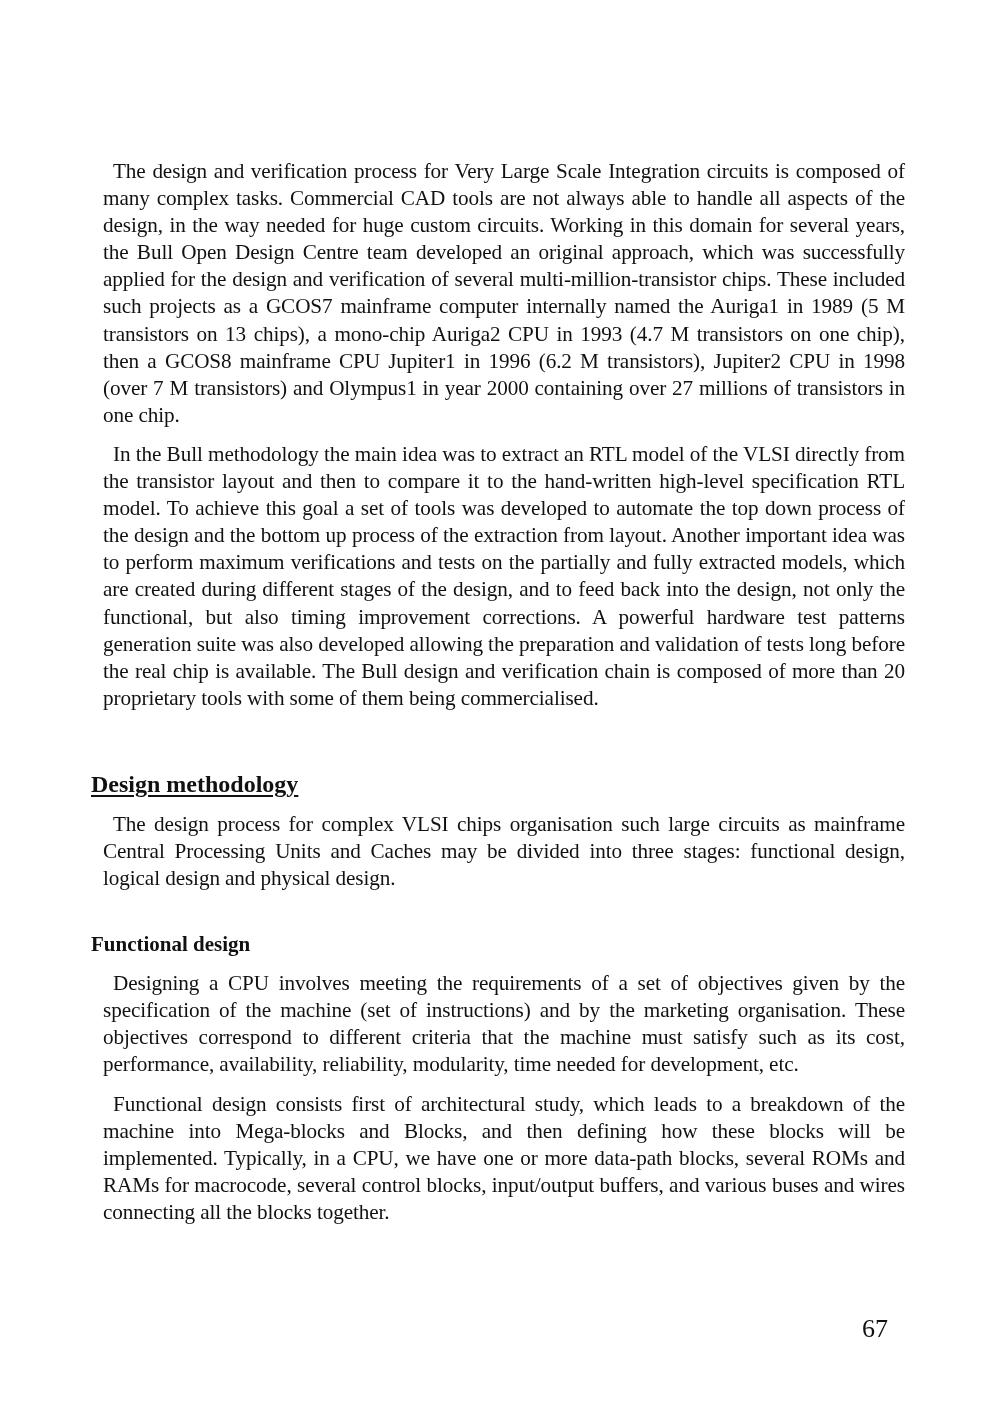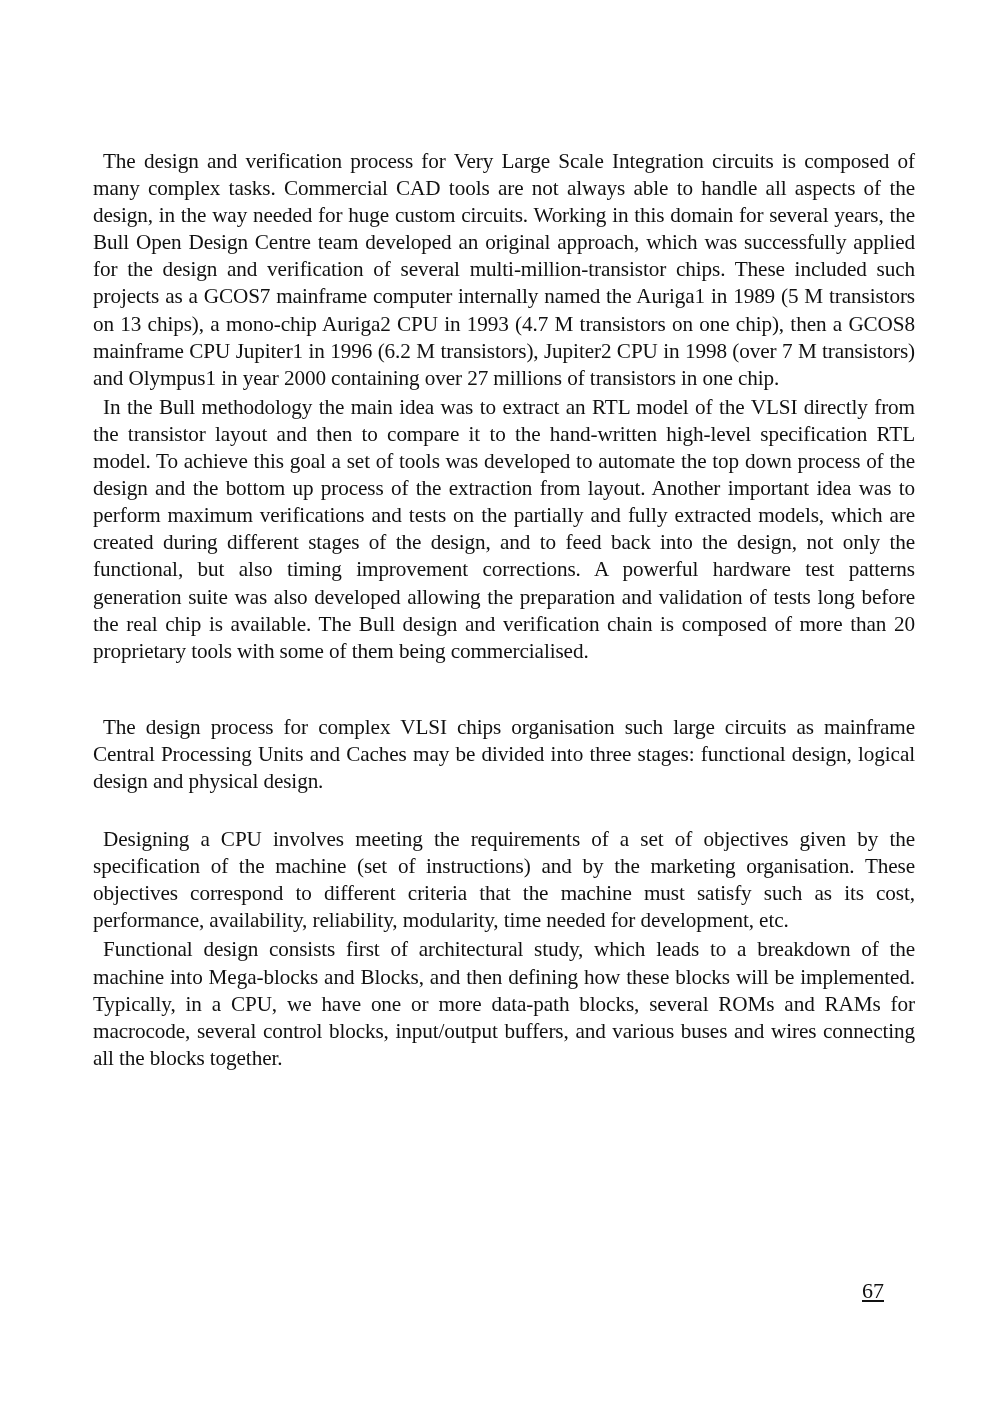--- a/index.html
+++ b/index.html
@@ -39,7 +39,7 @@
     margin: 0;
   }
   p.body {
-    margin: 2px;
+    margin: 12px;
     font-size: 21.2px;
     line-height: 27.1px;
     text-align: justify;

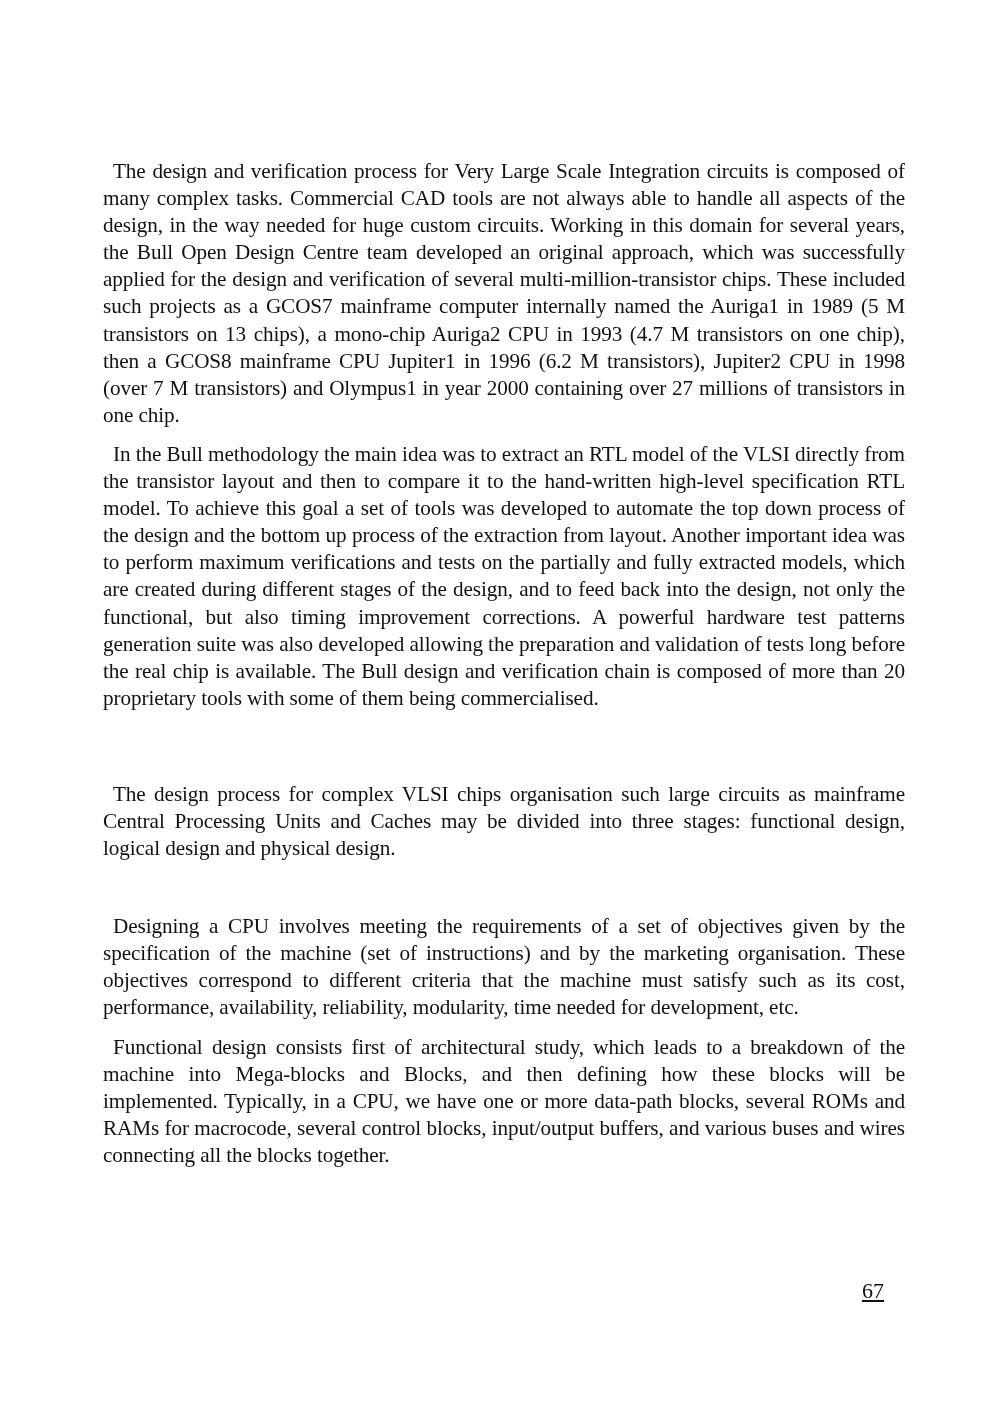--- a/index.html
+++ b/index.html
@@ -70,6 +70,7 @@
   <div class="gap-large"></div>
 
   <section>
+    <h2 class="section-title">Design methodology</h2>
     <p class="body">The design process for complex VLSI chips organisation such large circuits as mainframe Central Processing Units and Caches may be divided into three stages: functional design, logical design and physical design.</p>
 
     <div class="gap-med"></div>

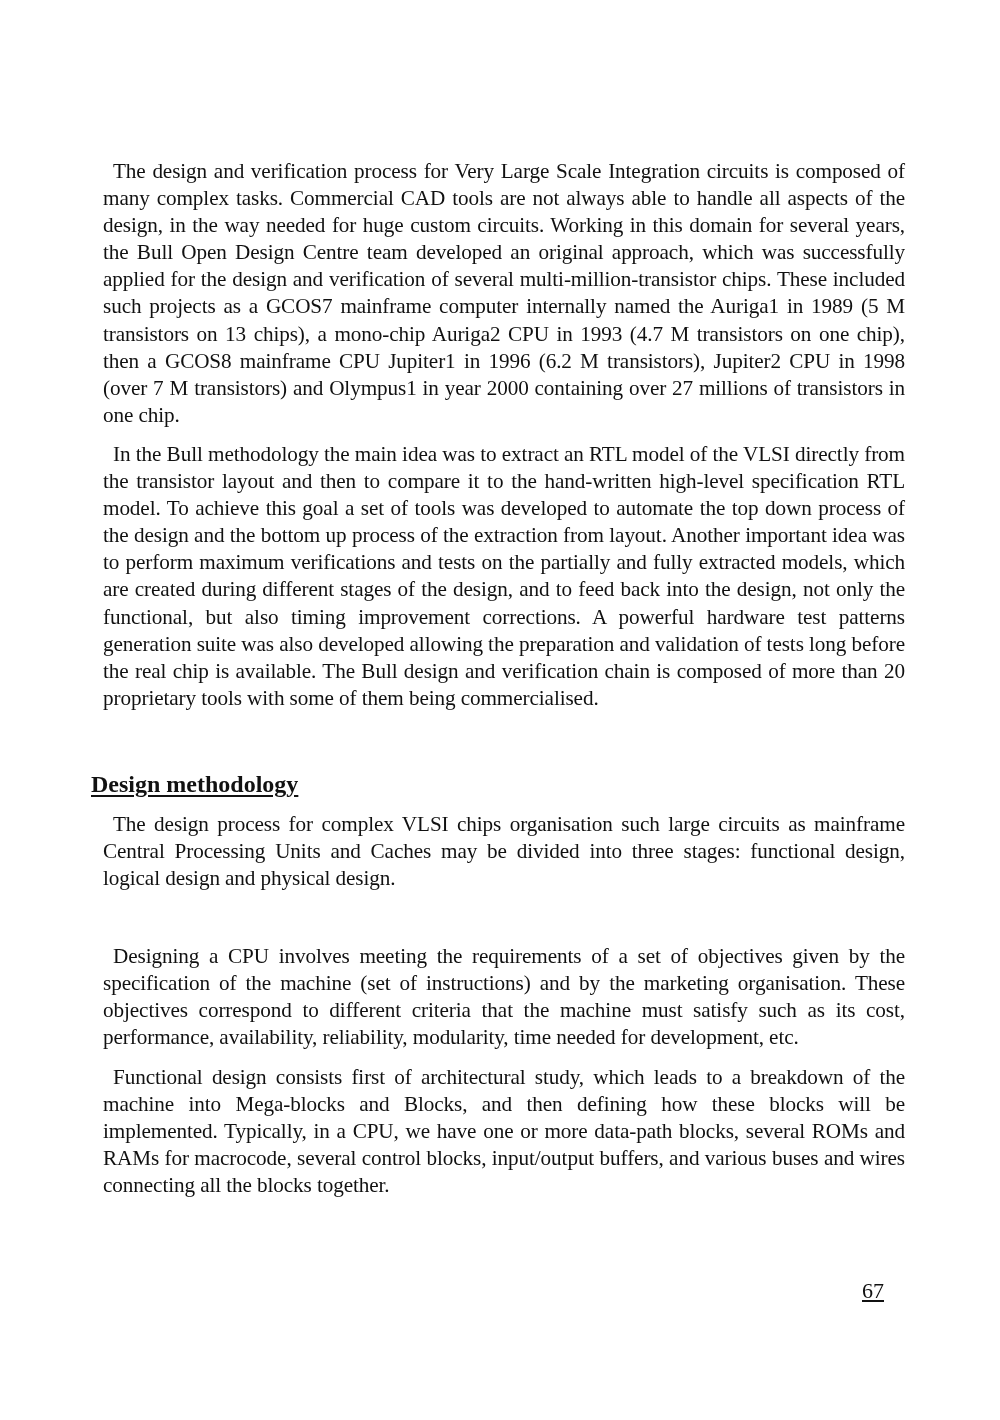--- a/index.html
+++ b/index.html
@@ -76,6 +76,7 @@
     <div class="gap-med"></div>
 
     <div>
+      <h3 class="subsection-title">Functional design</h3>
       <p class="body">Designing a CPU involves meeting the requirements of a set of objectives given by the specification of the machine (set of instructions) and by the marketing organisation. These objectives correspond to different criteria that the machine must satisfy such as its cost, performance, availability, reliability, modularity, time needed for development, etc.</p>
       <p class="body">Functional design consists first of  architectural study, which leads to a breakdown of the machine into Mega-blocks and Blocks, and then defining how these blocks will be implemented. Typically, in a CPU, we have one or more data-path blocks, several ROMs and RAMs for macrocode, several control blocks, input/output buffers, and various buses and wires connecting all the blocks together.</p>
     </div>

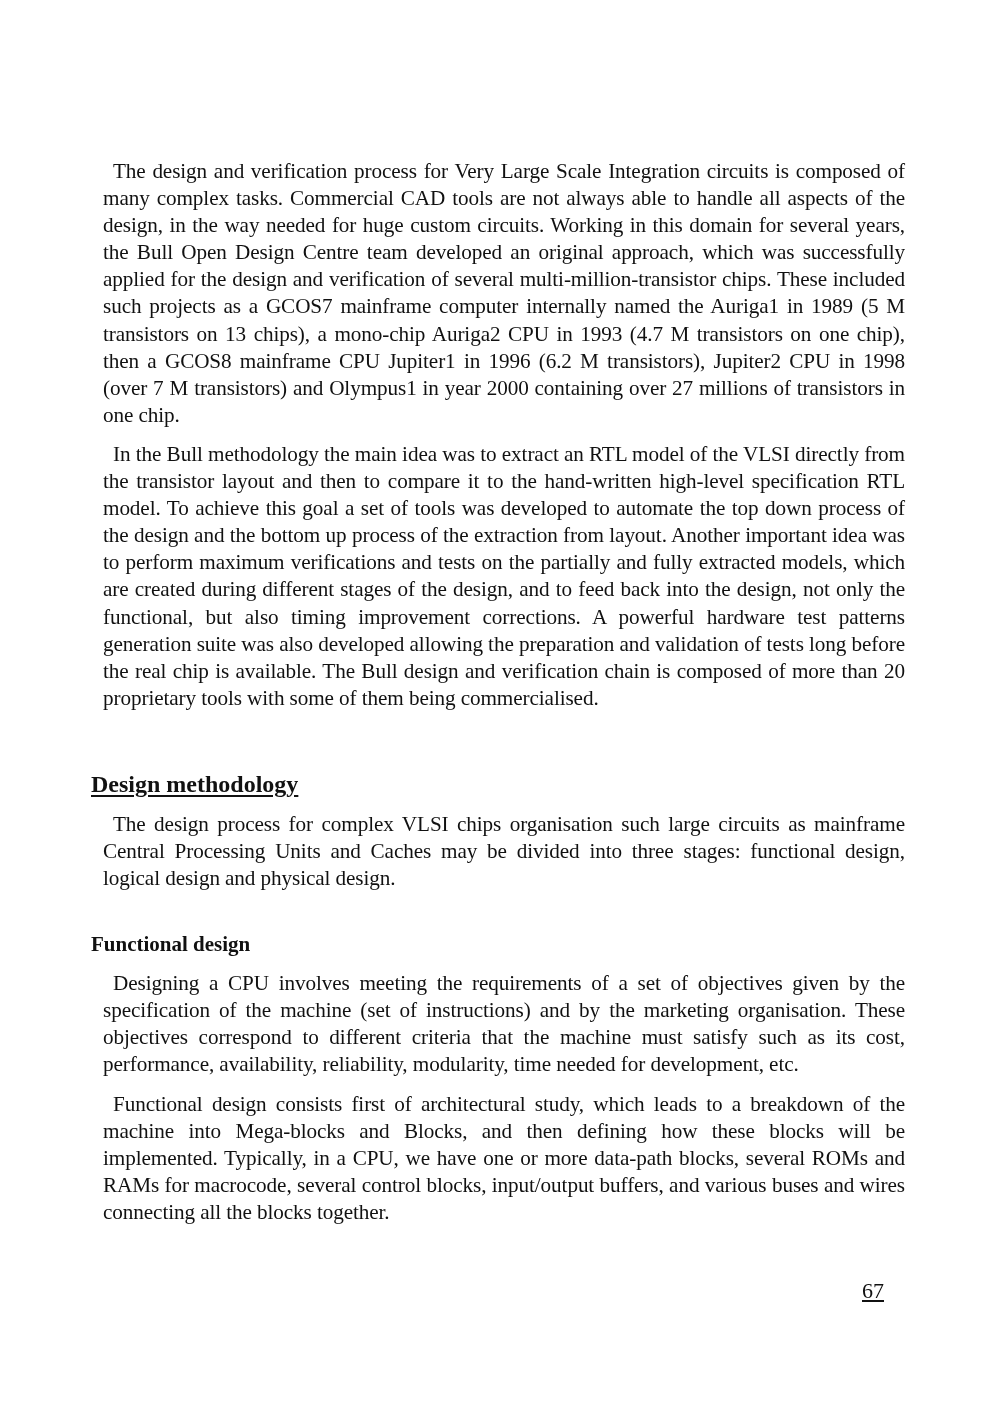--- a/index.html
+++ b/index.html
@@ -51,10 +51,9 @@
   .page-number {
     position: absolute;
     left: 862px;
-    top: 1278px;
-    font-size: 22px;
+    top: 1314px;
+    font-size: 26px;
     font-family: "Liberation Serif", serif;
-    text-decoration: underline;
   }
 </style>
 </head>

